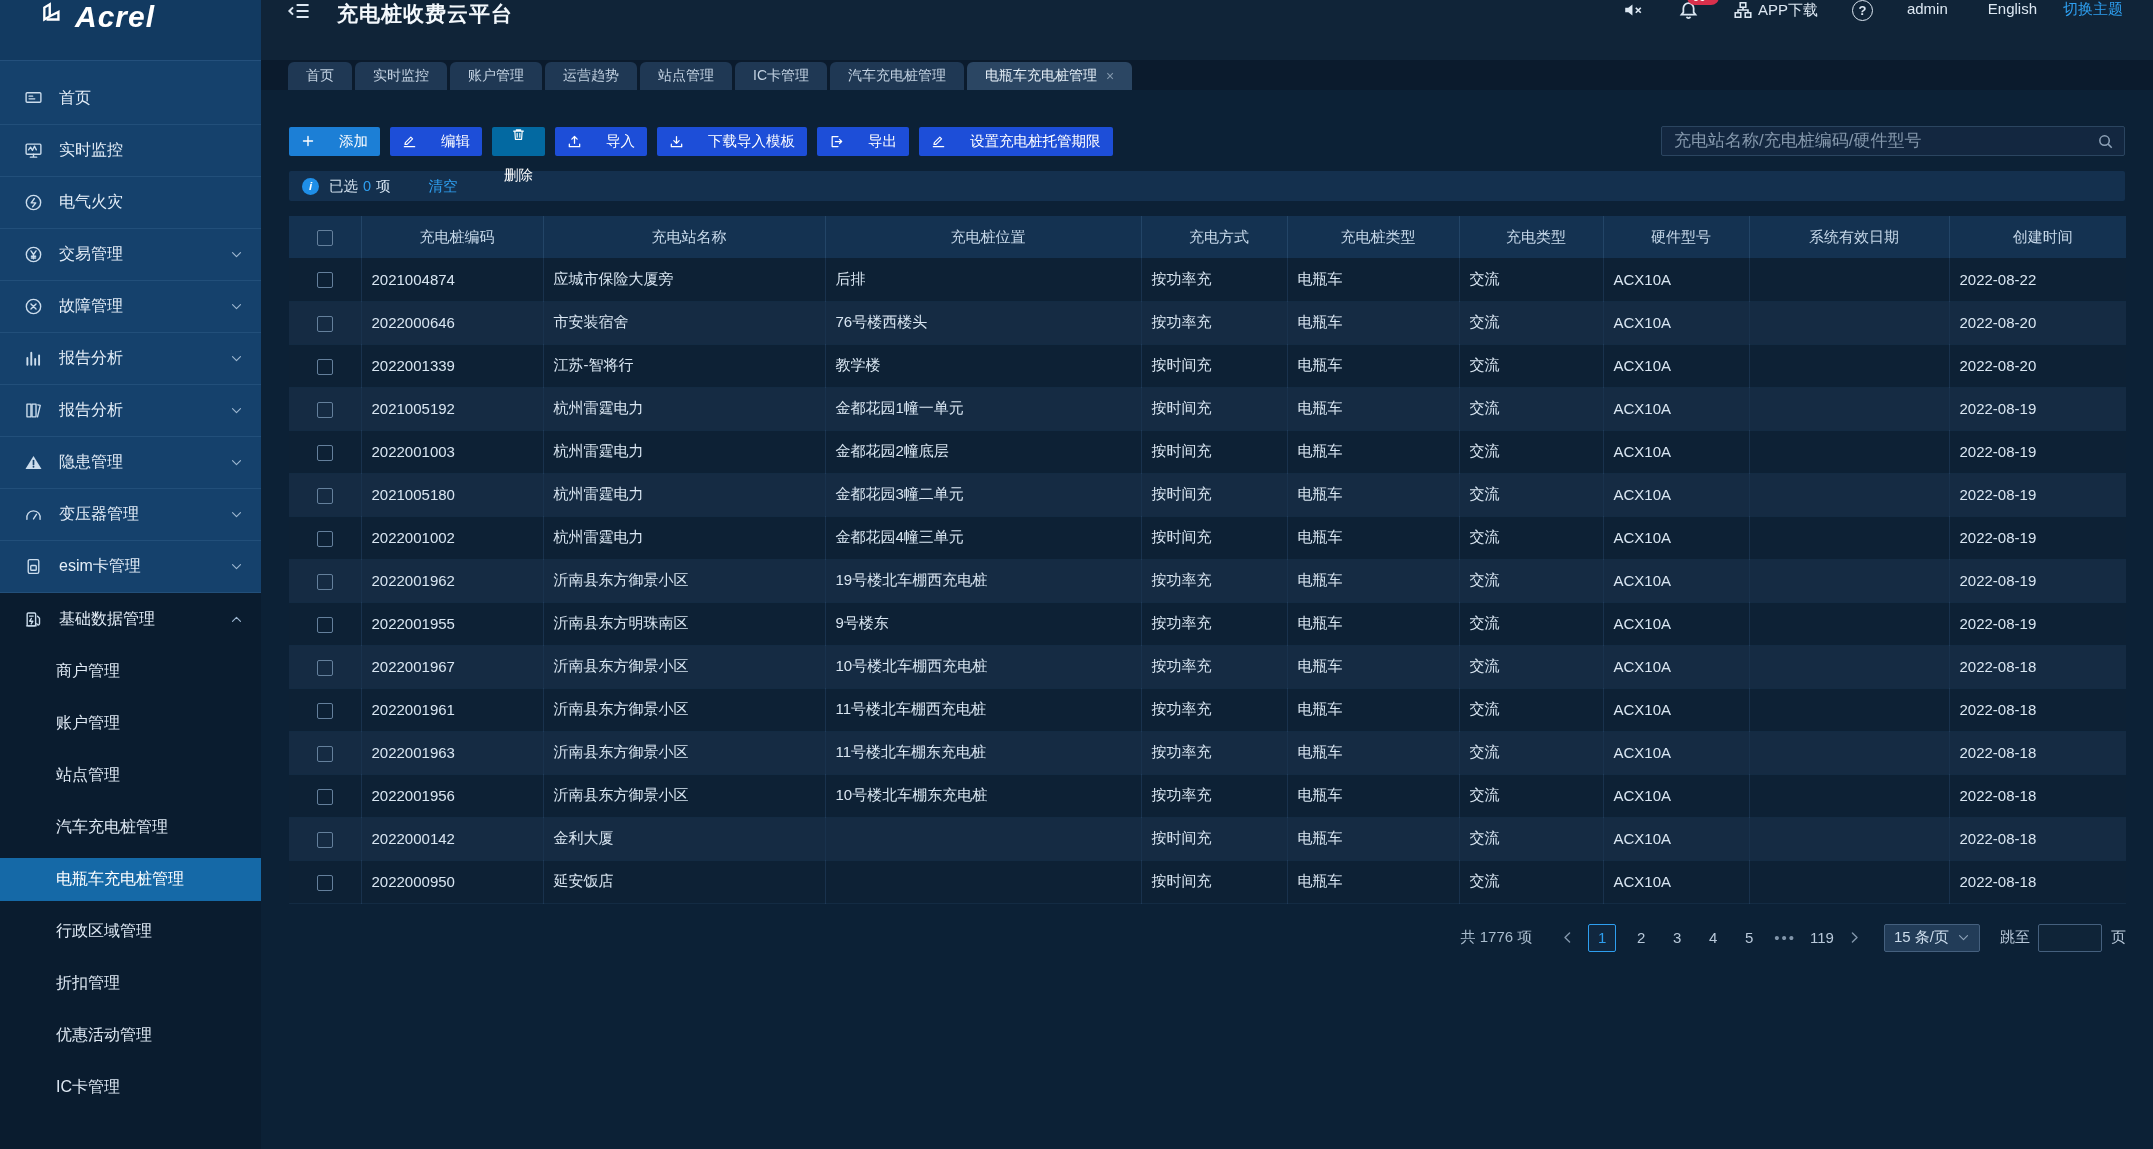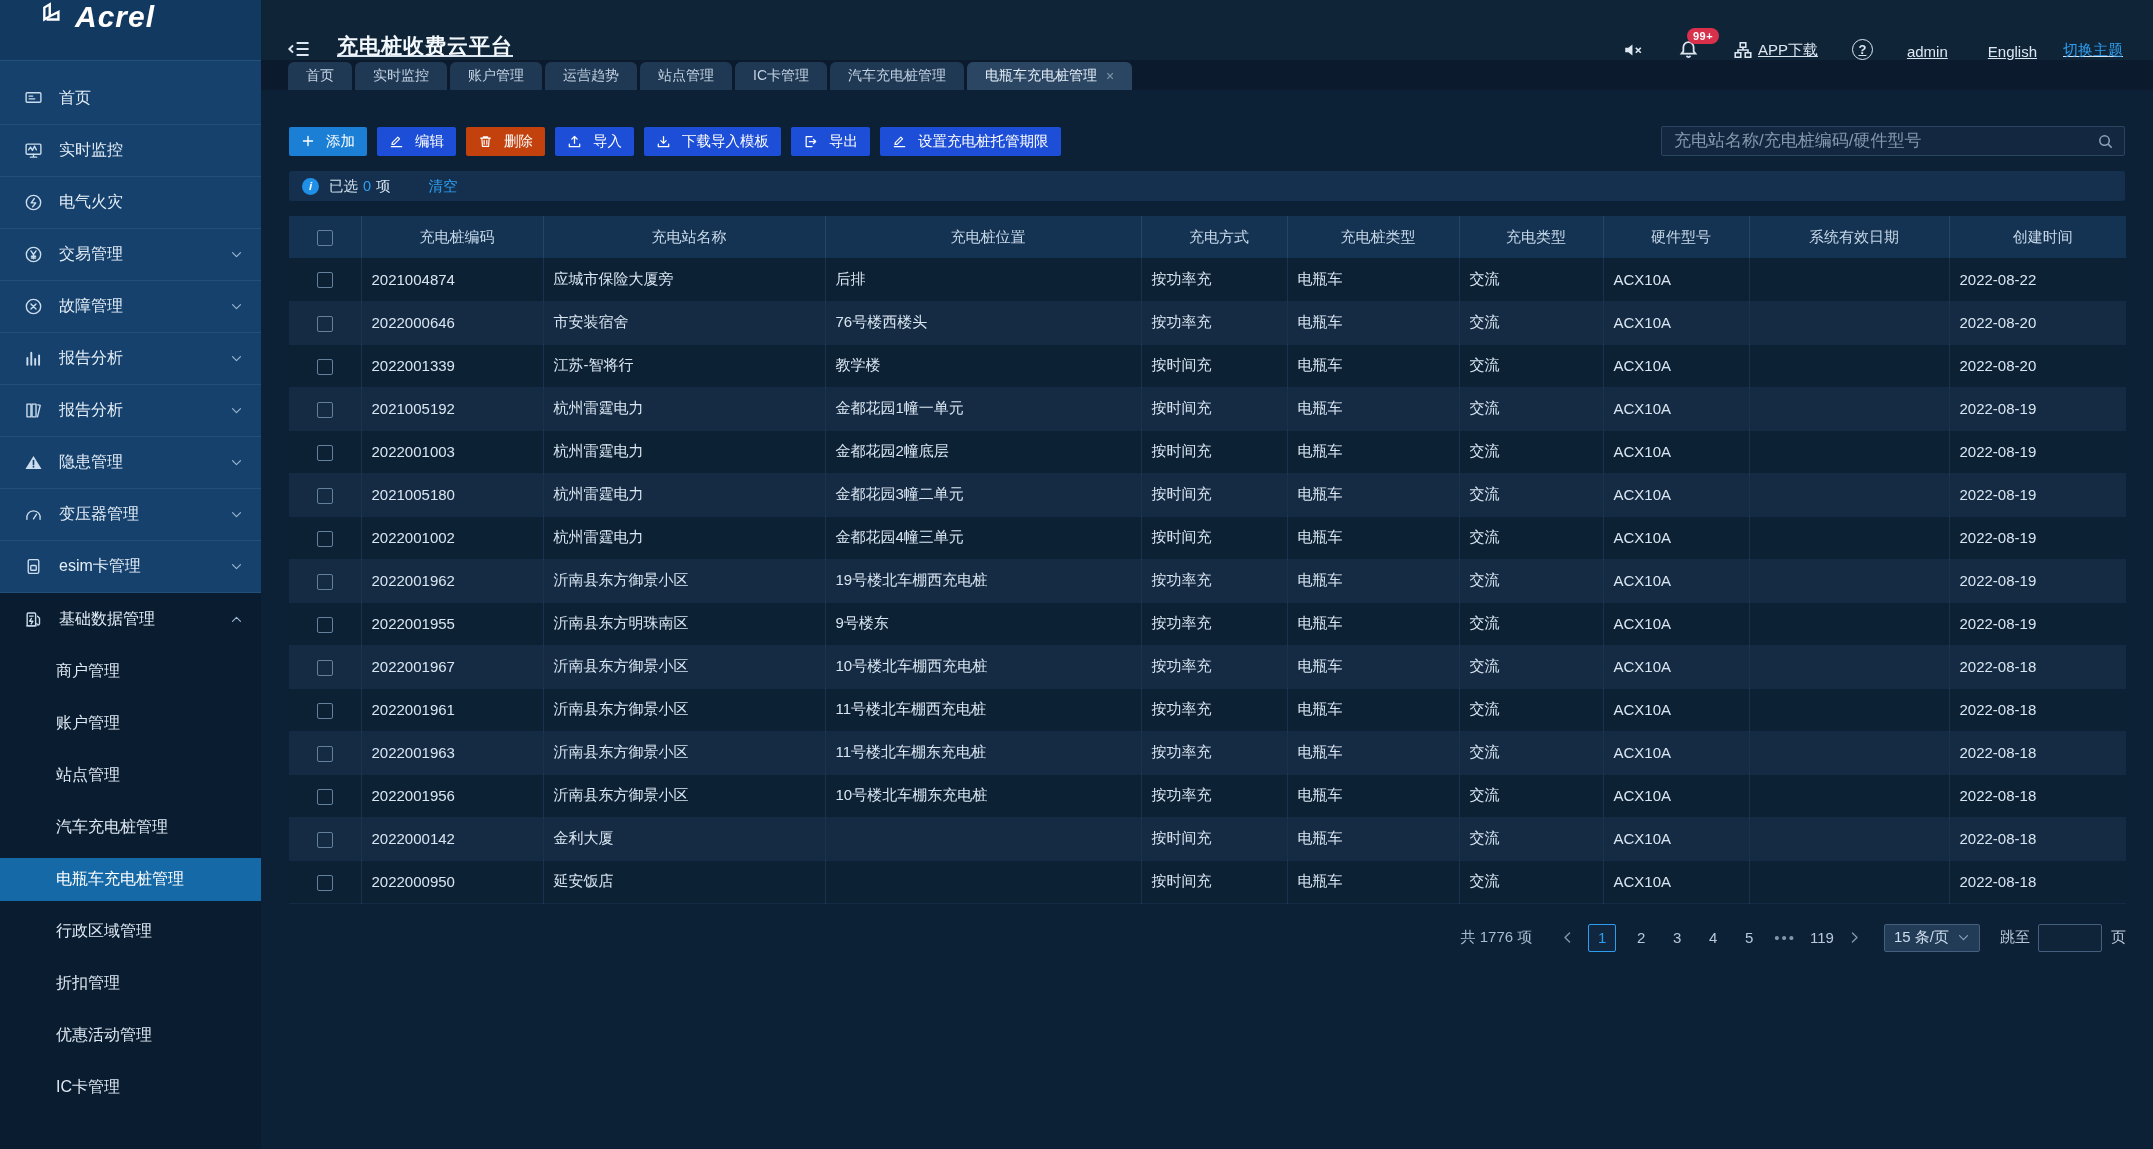--- a/index.html
+++ b/index.html
@@ -30,7 +30,7 @@
   
   .main { flex:1; display:flex; flex-direction:column; min-width:0; }
 
-  .topbar { height:60px; flex-shrink:0; background:#102438; display:flex; align-items:flex-end; padding:0 30px 0 26px;text-decoration:underline; }
+  .topbar { height:60px; flex-shrink:0; background:#102438; display:flex; align-items:flex-start; padding:0 30px 0 26px; }
   .fold-btn { color:#dce7f2; display:flex; cursor:pointer; }
   .page-title { margin-left:26px; font-size:21px; font-weight:bold; color:#f3f8fc; letter-spacing:1px; }
   .tb-spacer { flex:1; }

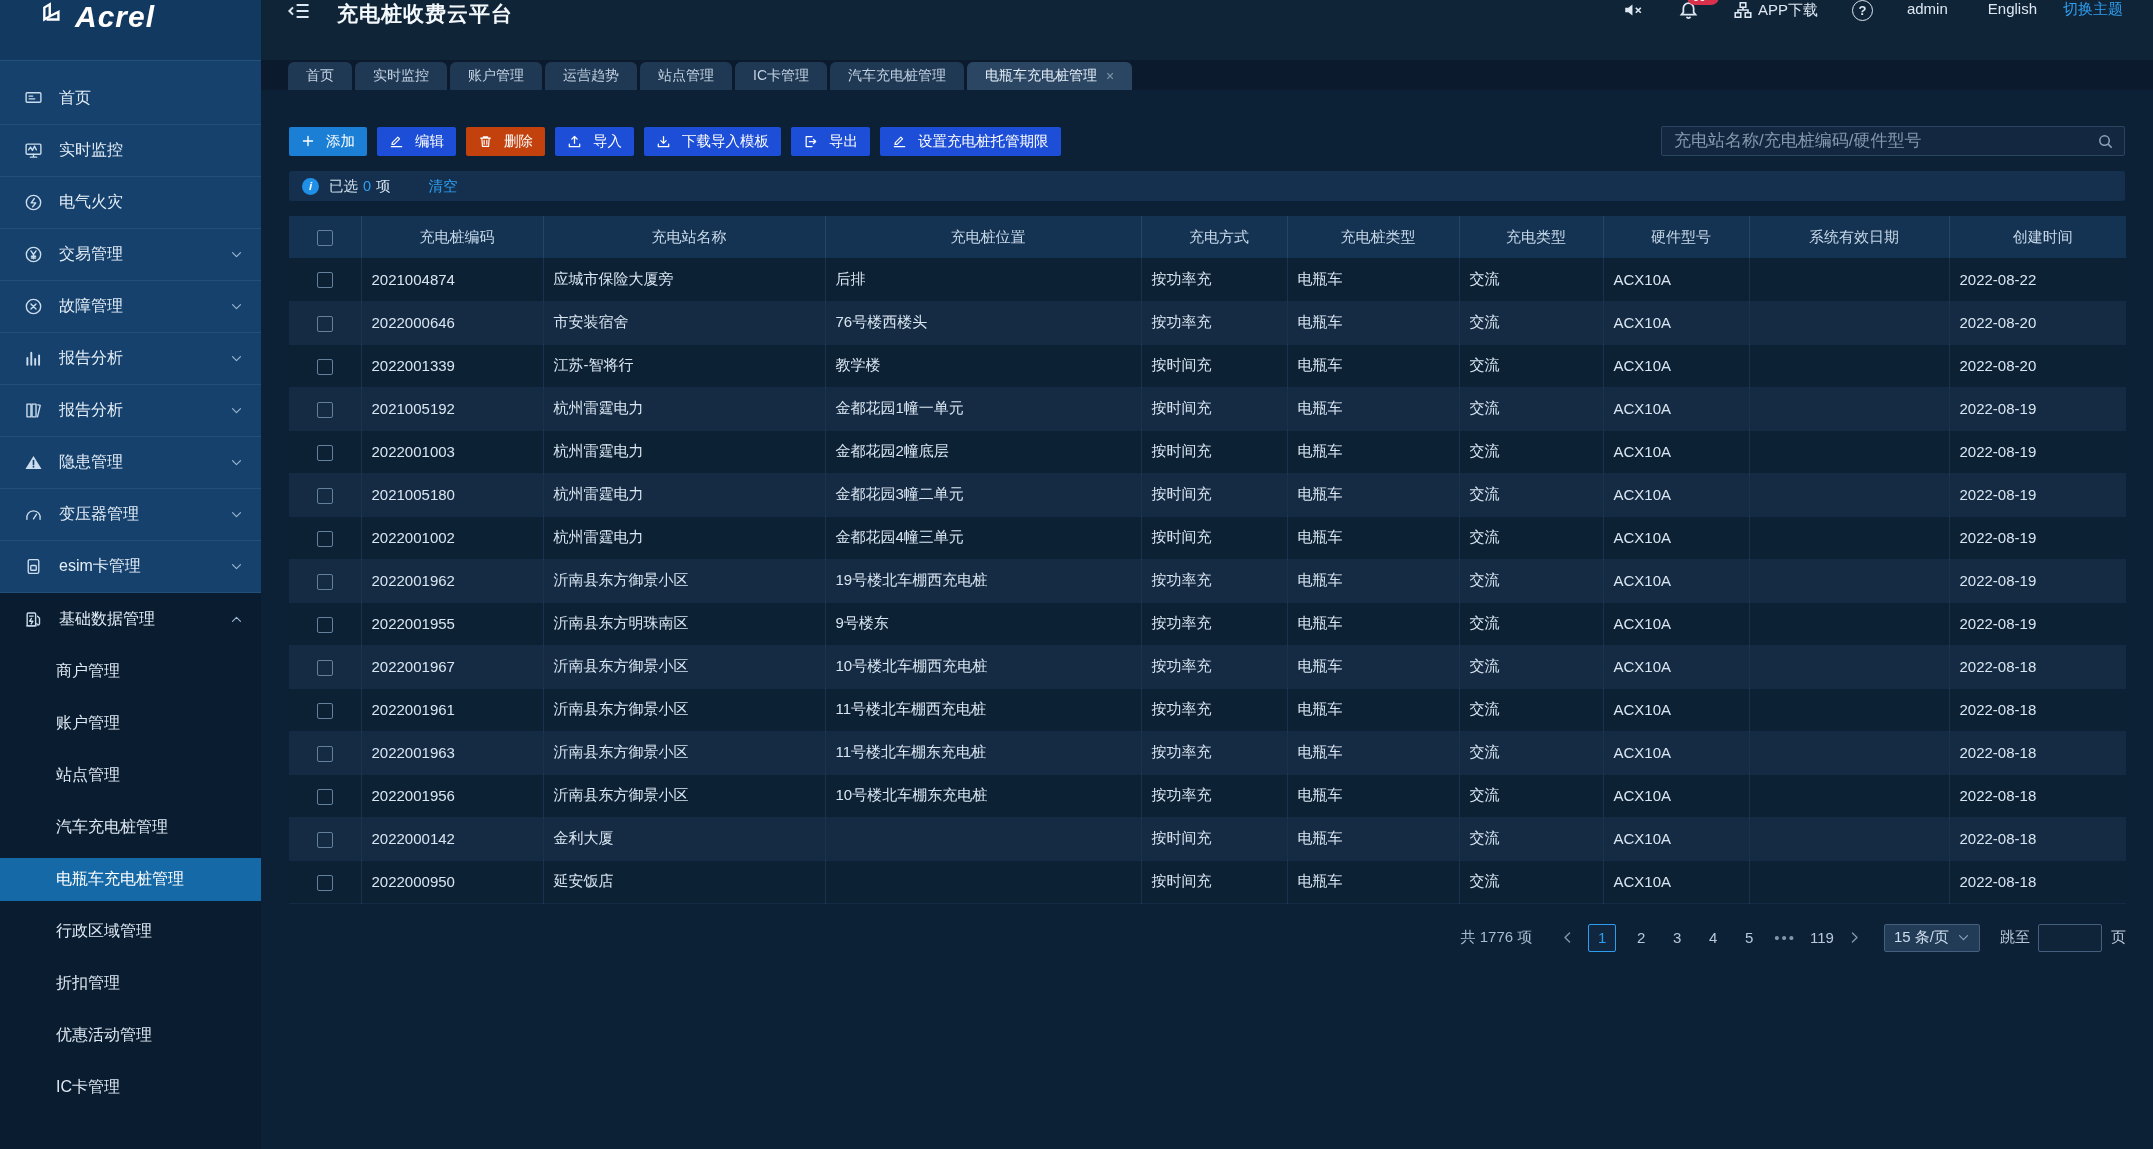--- a/index.html
+++ b/index.html
@@ -56,7 +56,7 @@
   
   .toolbar { margin-top:36px; display:flex; align-items:center; }
   .btn { height:29px; border:none; border-radius:2px; margin-right:10px; padding:0 12px; display:flex;
-         align-items:center; gap:11px; color:#fff; font-size:14.5px; cursor:pointer;
+         align-items:center; gap:24px; color:#fff; font-size:14.5px; cursor:pointer;
          font-family:"Liberation Sans","DejaVu Sans",sans-serif; }
   .btn.blue { background:#1c7fd6; }
   .btn.green { background:#1d4ed8; }

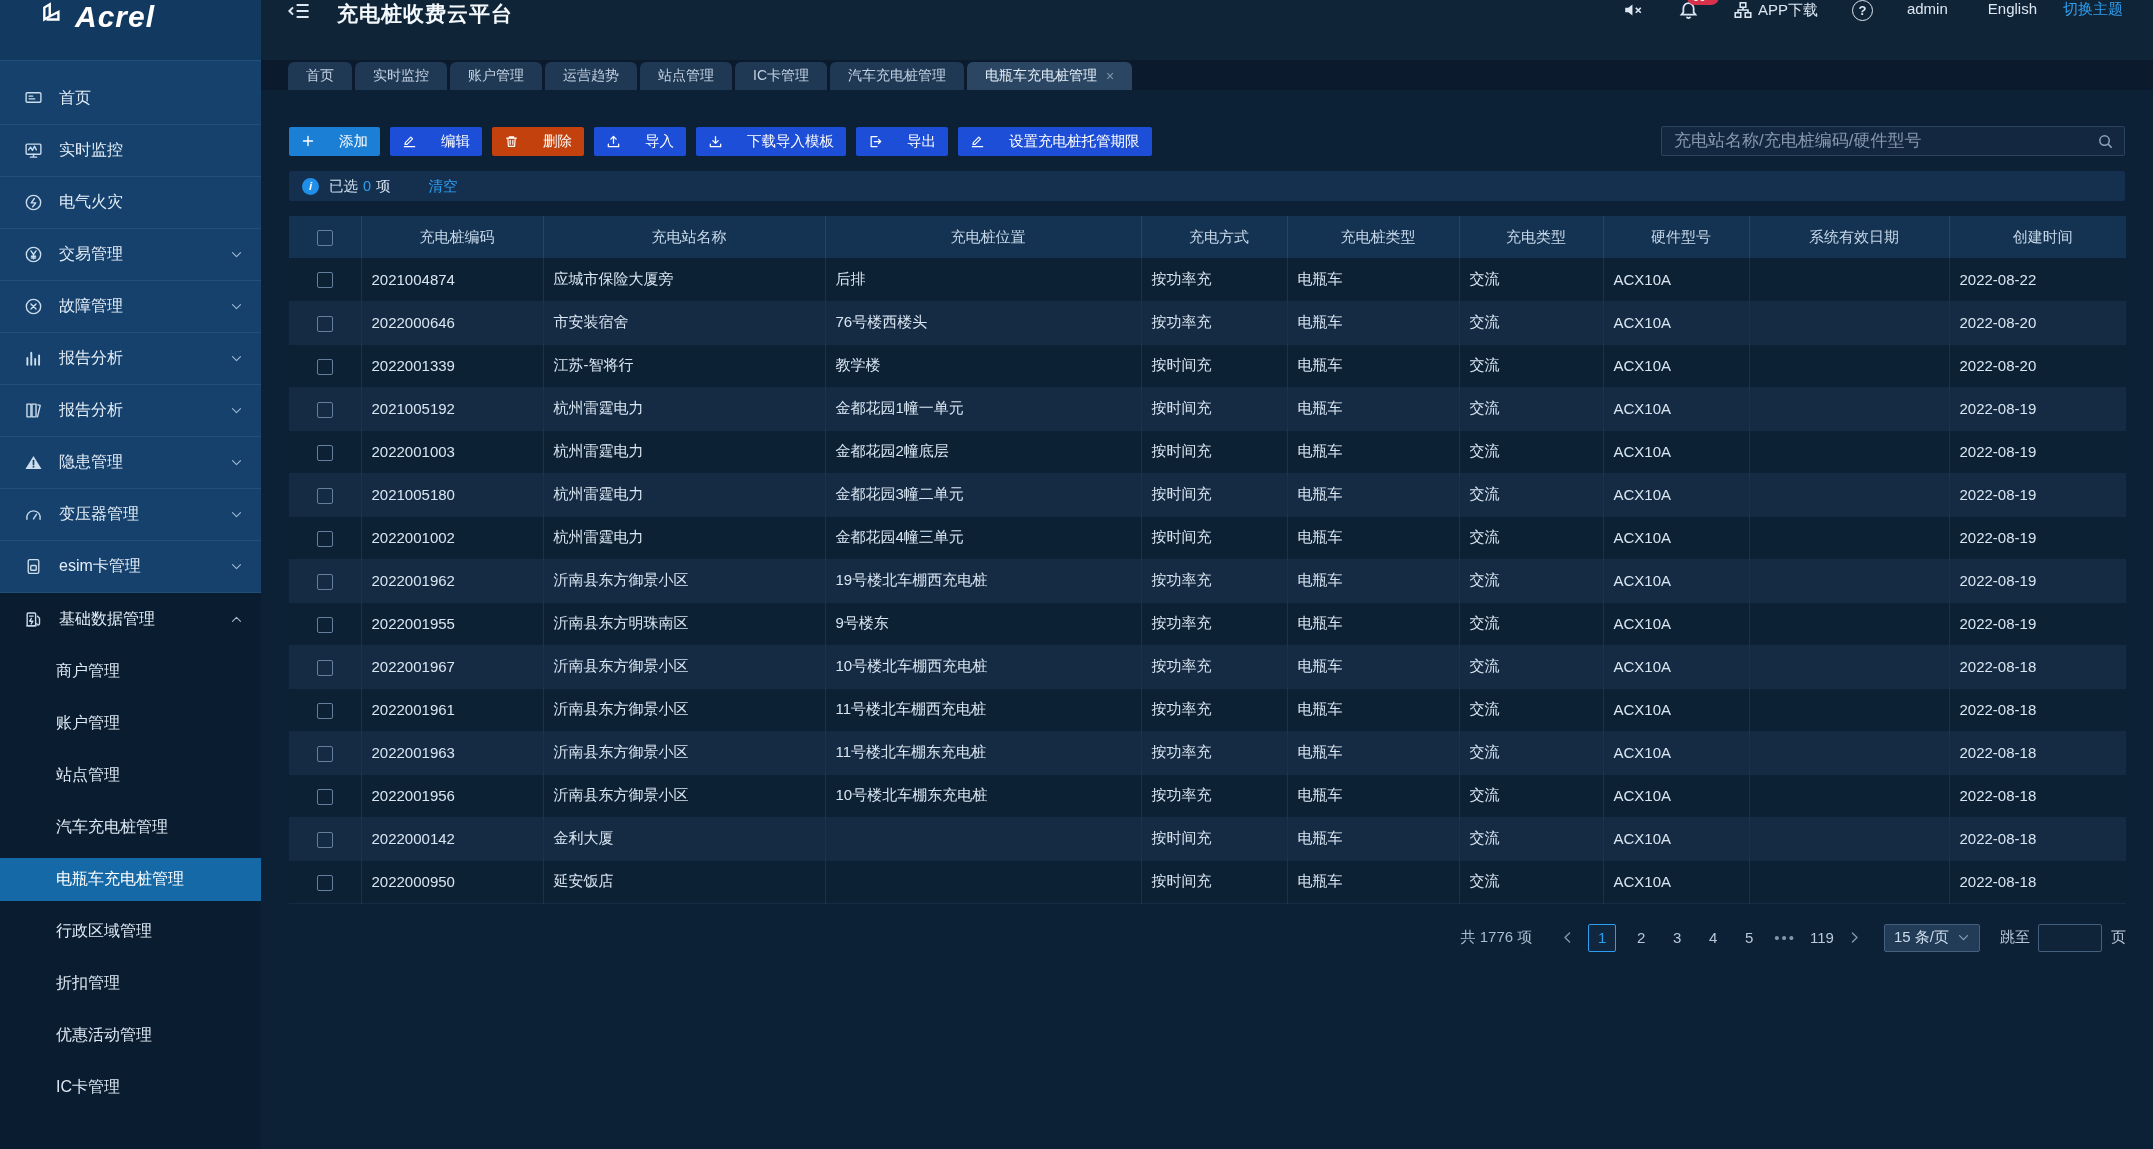--- a/index.html
+++ b/index.html
@@ -60,7 +60,7 @@
          font-family:"Liberation Sans","DejaVu Sans",sans-serif; }
   .btn.blue { background:#1c7fd6; }
   .btn.green { background:#1d4ed8; }
-  .btn.red { background:#c2410c; }
+  .btn.red { background:#0369a1;flex-direction:column; }
   .btn .b-icon { display:flex; }
   .search-box { margin-left:auto; width:464px; height:30px; background:#132740; border:1px solid #2b4560;
                 border-radius:2px; display:flex; align-items:center; padding:0 10px; }

